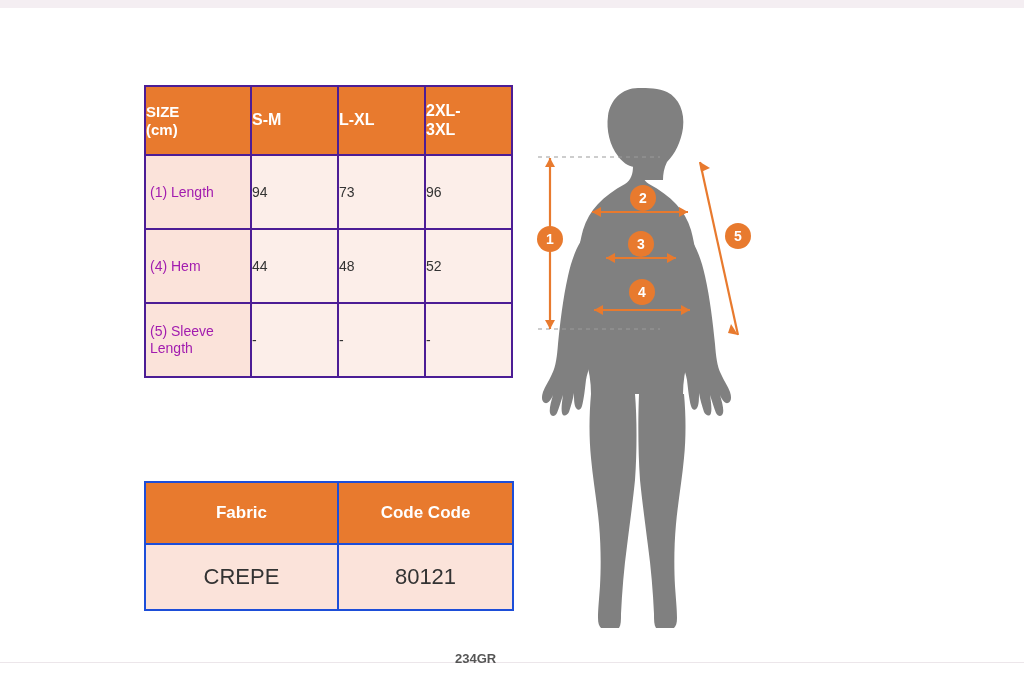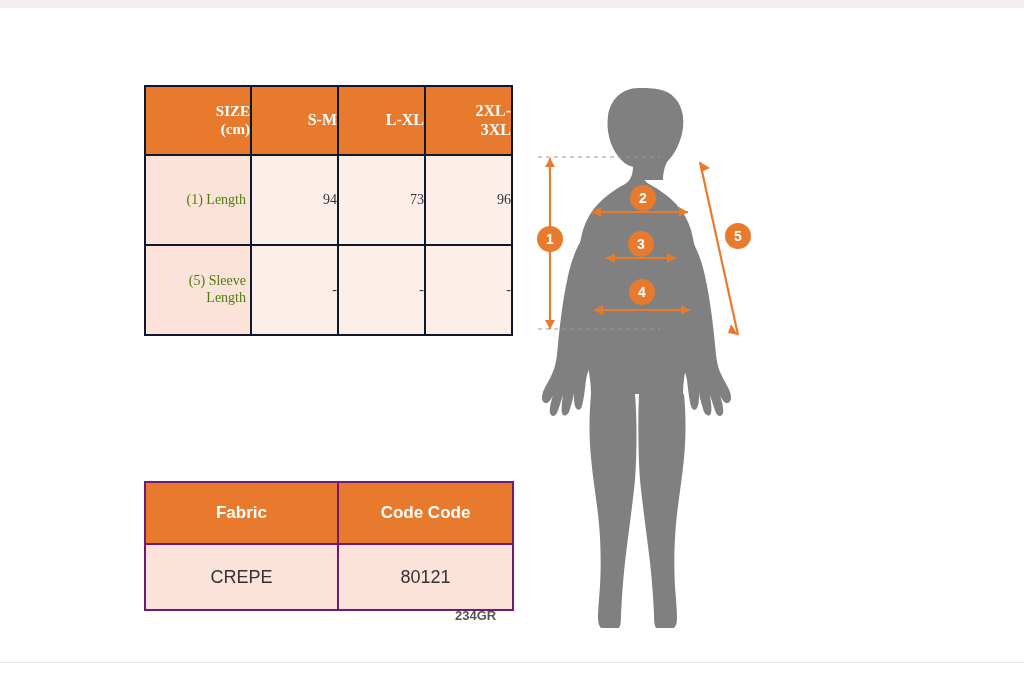--- a/index.html
+++ b/index.html
@@ -39,13 +39,12 @@
     table-layout: fixed;
   }
   .size-table td, .size-table th {
-    border: 2px solid #0f172a;
-    text-align: right;
+    border: 2px solid #4c1d95;
+    text-align: left;
     vertical-align: middle;
     font-size: 15px;
     color: #3b3b3b;
     padding: 0;
-    font-family: Liberation Serif, serif;
   }
   .size-table thead th {
     background: #e87a2e;

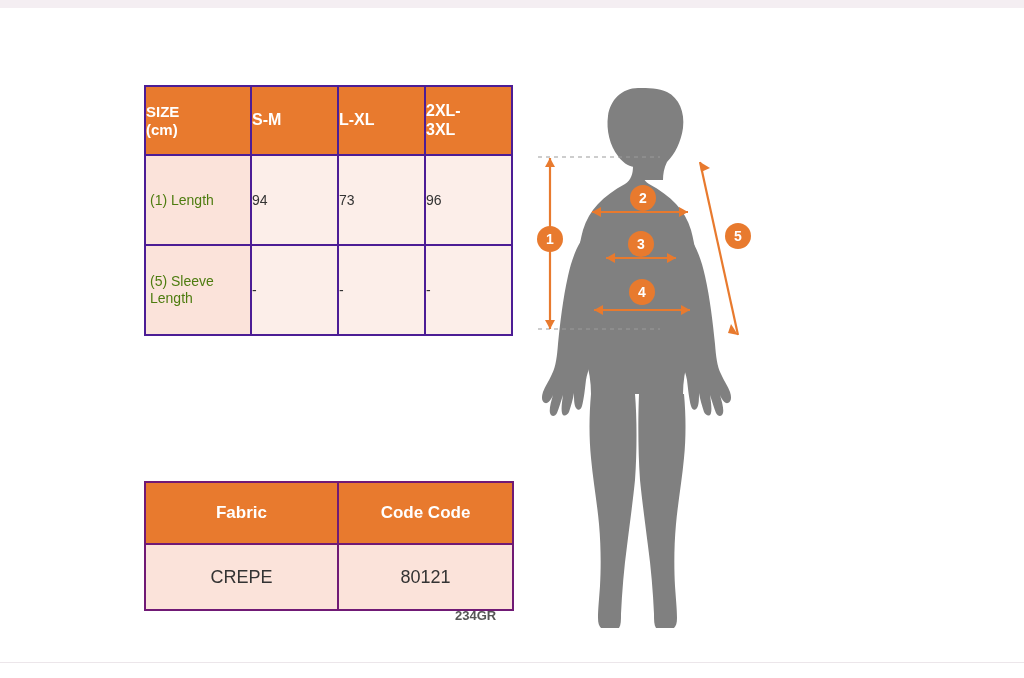--- a/index.html
+++ b/index.html
@@ -63,9 +63,9 @@
   .size-table tbody td.label-cell {
     background: #fbe3da;
     font-size: 14px;
-    color: #4d7c0f;
+    color: #a21caf;
     line-height: 1.2;
-    padding: 12px 4px;
+    padding: 4px 4px;
   }
   .size-table tbody td.value-cell {
     background: #fceee9;

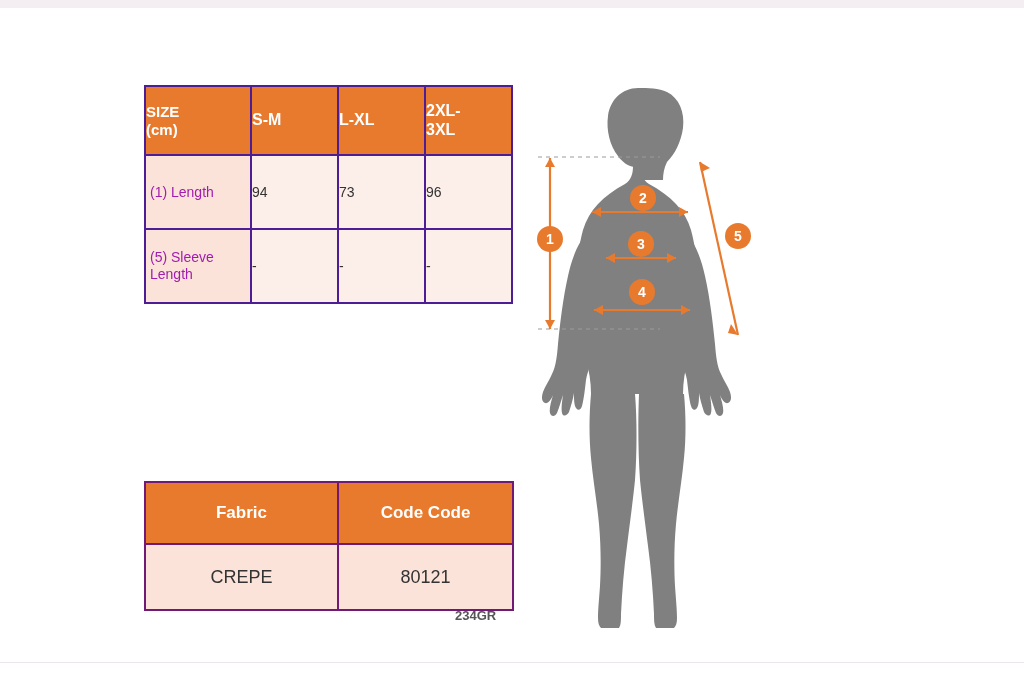--- a/index.html
+++ b/index.html
@@ -169,6 +169,12 @@
       <td class="value-cell">96</td>
     </tr>
     <tr>
+      <td class="label-cell">(4) Hem</td>
+      <td class="value-cell">44</td>
+      <td class="value-cell">48</td>
+      <td class="value-cell">52</td>
+    </tr>
+    <tr>
       <td class="label-cell">
         <div>(5) Sleeve</div>
         <div>Length</div>

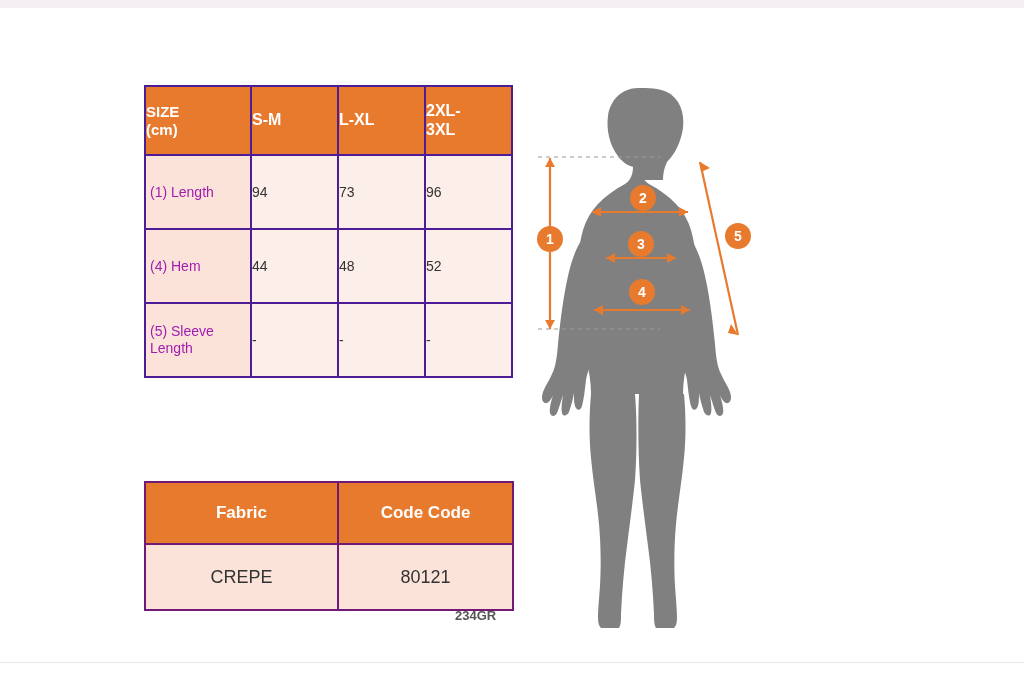--- a/index.html
+++ b/index.html
@@ -85,7 +85,7 @@
     table-layout: fixed;
   }
   .fabric-table td, .fabric-table th {
-    border: 2px solid #701a75;
+    border: 2px solid #1d4ed8;
     text-align: center;
     vertical-align: middle;
     padding: 0;

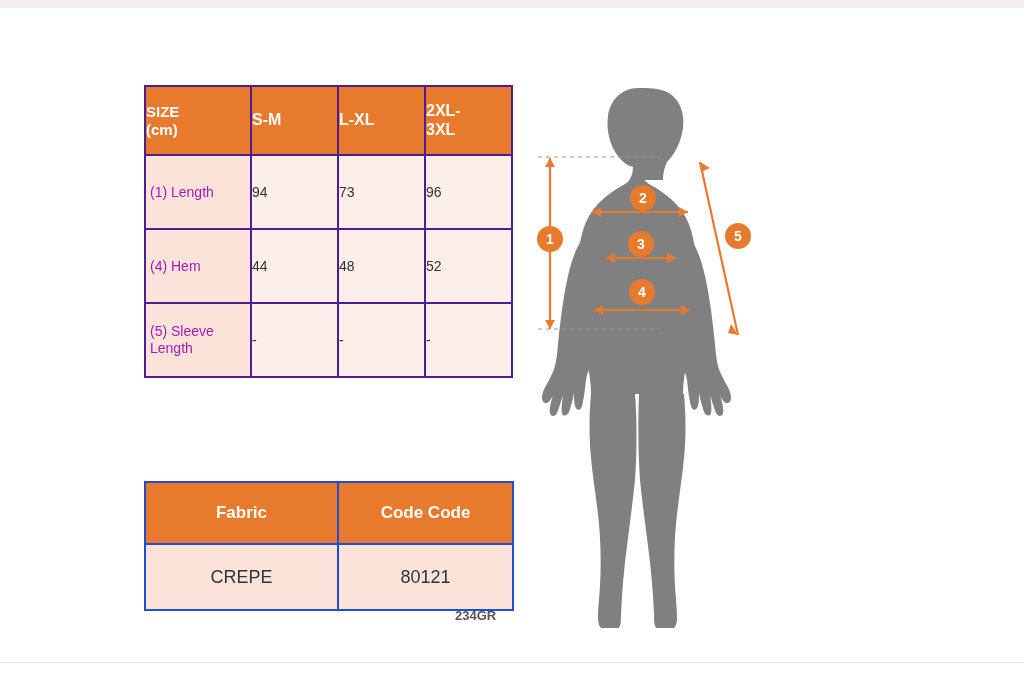--- a/index.html
+++ b/index.html
@@ -100,7 +100,7 @@
   .fabric-table tbody td {
     background: #fbe3da;
     height: 64px;
-    font-size: 18px;
+    font-size: 22px;
     color: #333333;
     margin-top: 45px;
   }

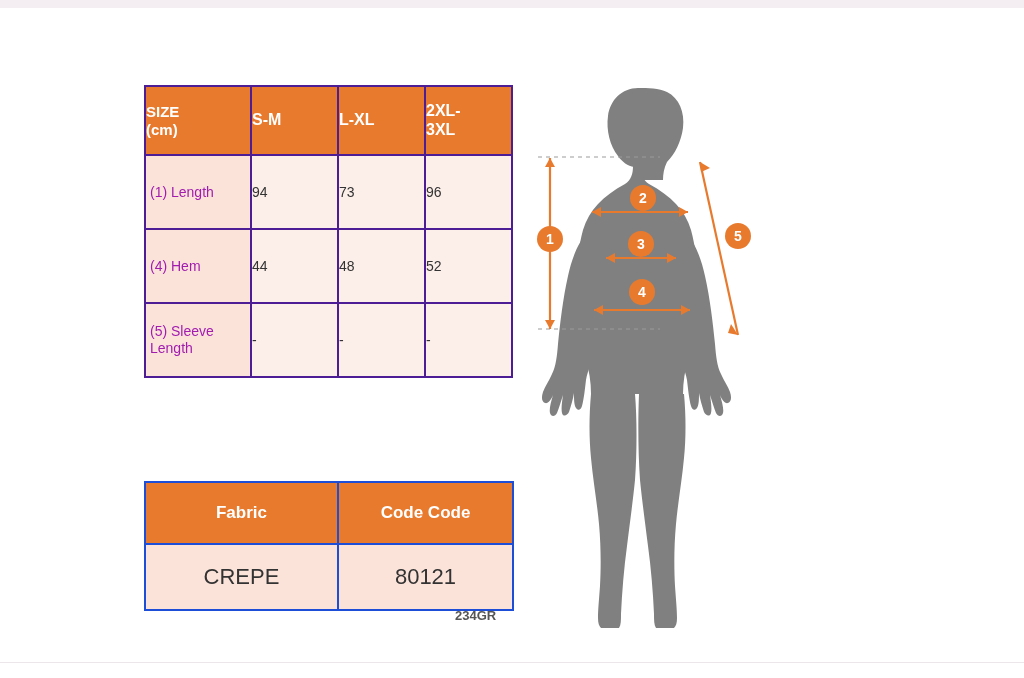--- a/index.html
+++ b/index.html
@@ -110,7 +110,7 @@
   .code-note {
     position: absolute;
     left: 455px;
-    top: 608px;
+    top: 651px;
     font-size: 13px;
     color: #555555;
     font-weight: bold;

